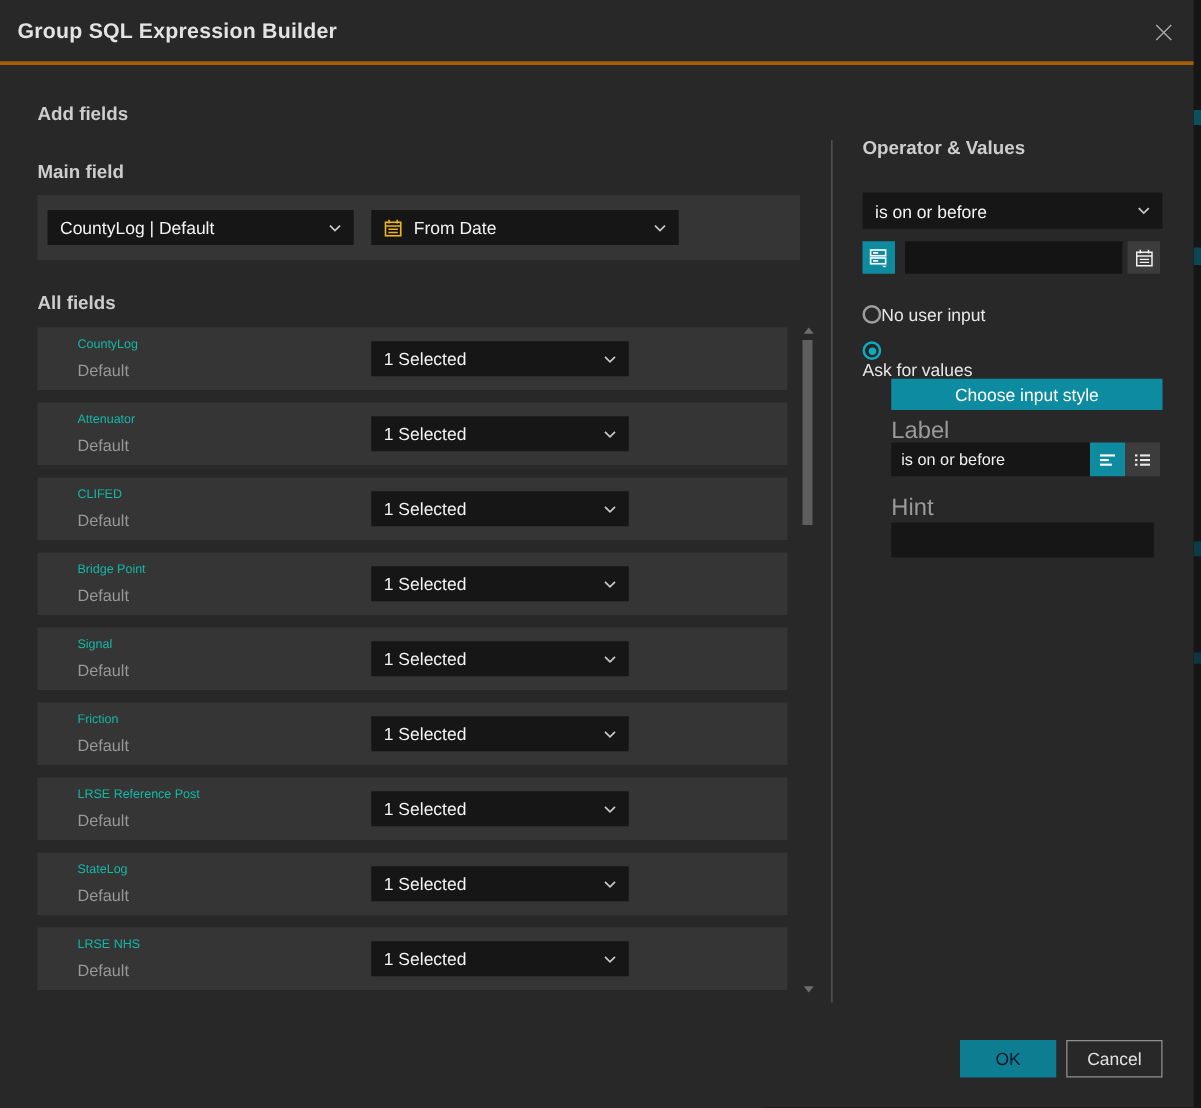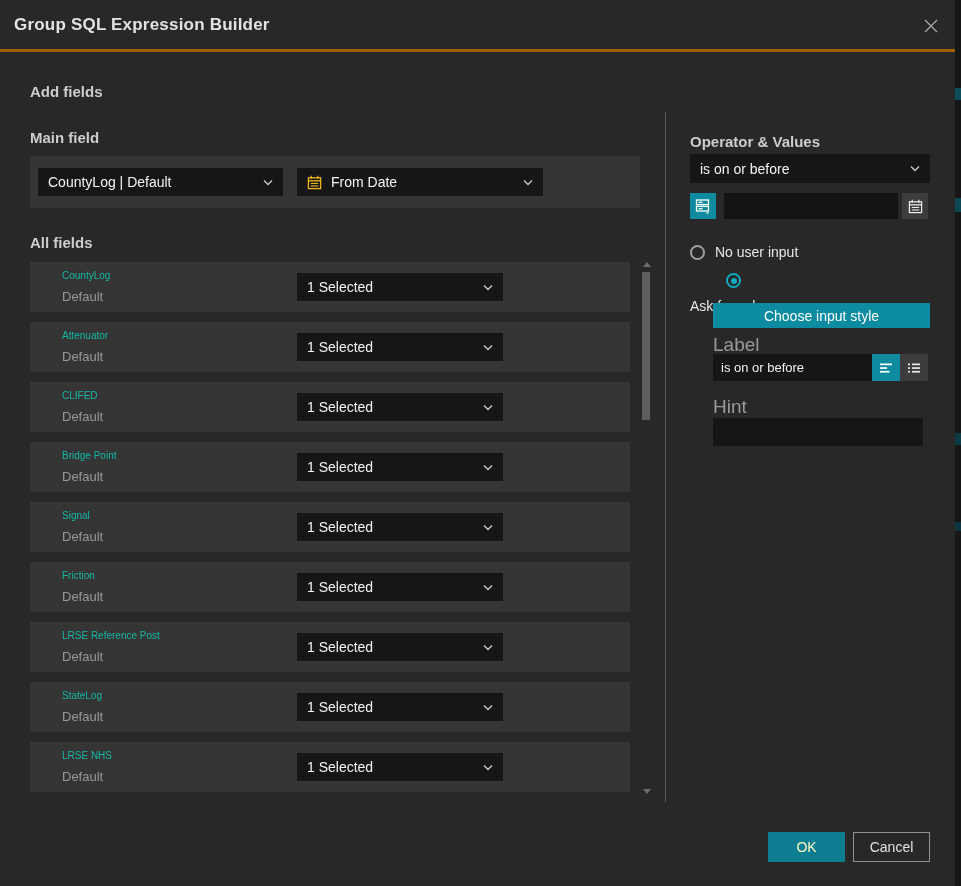--- a/index.html
+++ b/index.html
@@ -239,7 +239,7 @@
 
     <div class="vdiv"></div>
 
-    <h3 class="sec-h" style="left:690px;top:133px;">Operator &amp; Values</h3>
+    <h3 class="sec-h" style="left:690px;top:110px;">Operator &amp; Values</h3>
 
     <div class="select op-select">
       <span class="grow">is on or before</span>

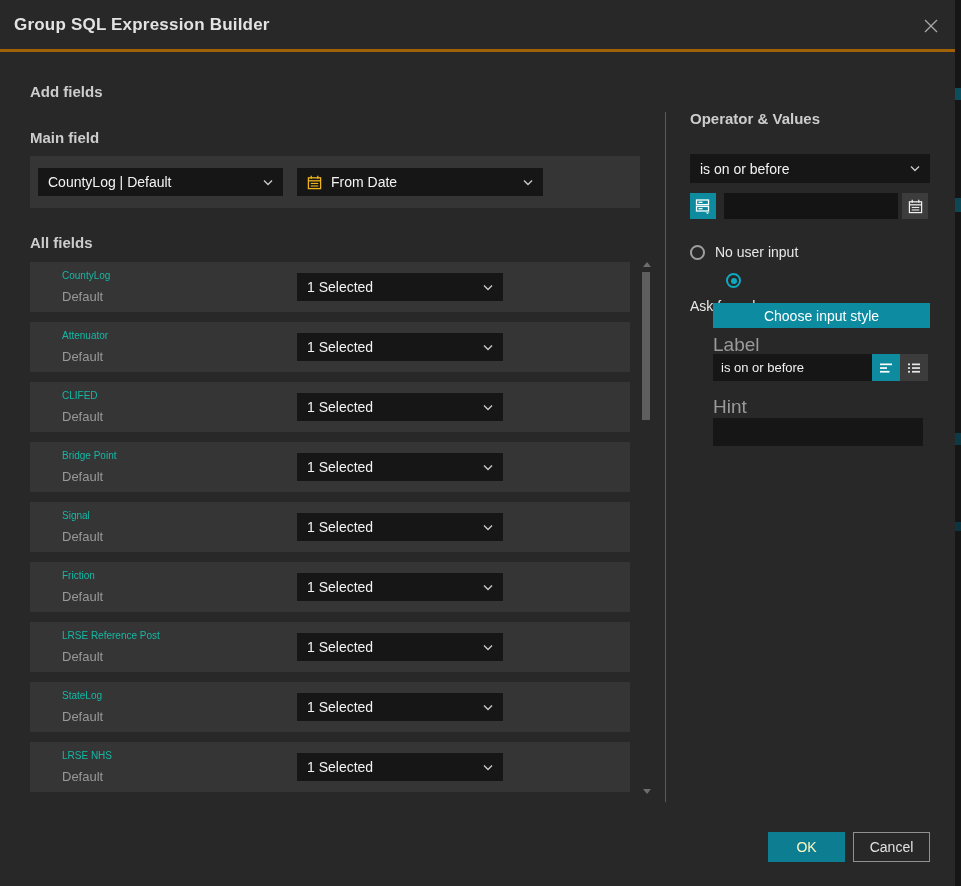--- a/index.html
+++ b/index.html
@@ -54,7 +54,7 @@
   .sq-grey{left:902px;top:193px;background:#3c3c3c;color:#f0f0f0;}
   .val-input{position:absolute;left:724px;top:193px;width:174px;height:26px;background:#141414;border:none;color:#f0f0f0;font-size:13px;padding:0 8px;}
 
-  .radio-row{position:absolute;left:690px;display:flex;align-items:center;gap:10px;cursor:pointer;}
+  .radio-row{position:absolute;left:690px;display:flex;align-items:flex-start;cursor:pointer;}
   .radio-row .rdot{width:15px;height:15px;border-radius:50%;border:2px solid #9e9e9e;position:relative;flex:none;}
   .radio-row.selected .rdot{border-color:#0fa9c0;}
   .radio-row.selected .rdot::after{content:"";position:absolute;left:2.5px;top:2.5px;width:6px;height:6px;border-radius:50%;background:#0fa9c0;}

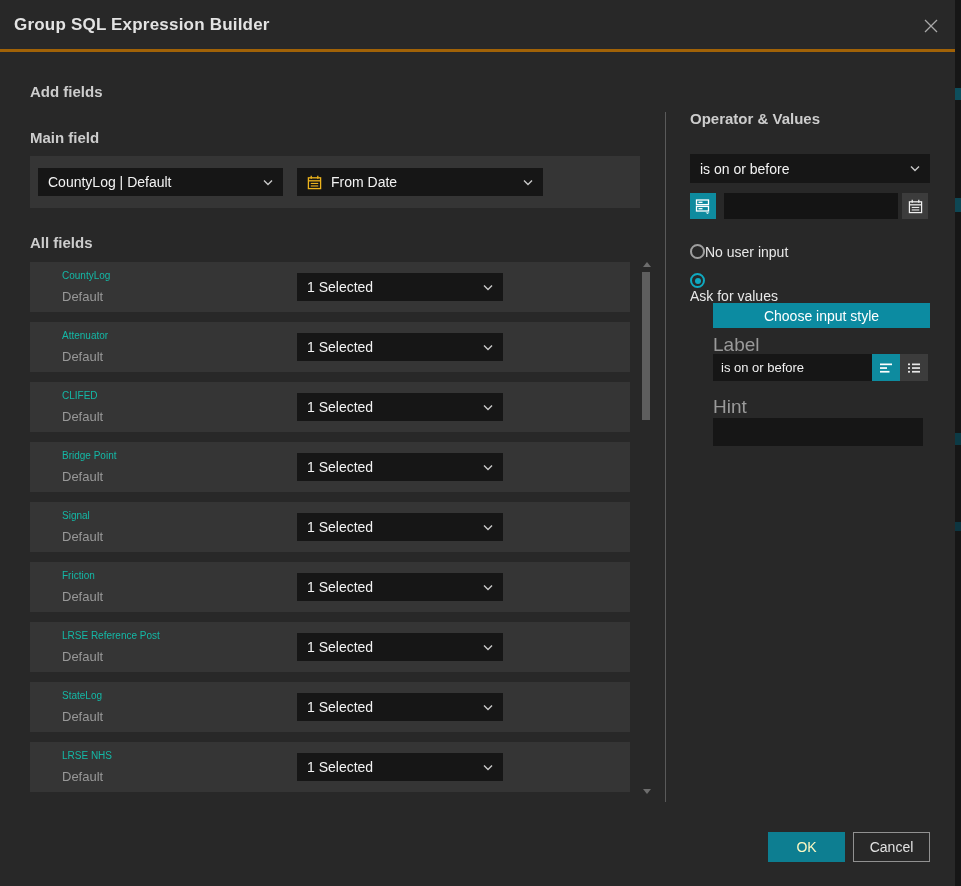--- a/index.html
+++ b/index.html
@@ -73,7 +73,7 @@
   .hint-input{position:absolute;left:713px;top:418px;width:210px;height:28px;background:var(--input-bg);border:none;color:#f0f0f0;font-size:13px;padding:0 8px;}
 
   
-  .btn-ok{position:absolute;left:768px;top:832px;width:77px;height:30px;background:var(--ok);border:none;color:#fef9c3;font-size:14px;cursor:pointer;}
+  .btn-ok{position:absolute;left:768px;top:832px;width:77px;height:30px;background:var(--ok);border:none;color:#0f172a;font-size:14px;cursor:pointer;}
   .btn-cancel{position:absolute;left:853px;top:832px;width:77px;height:30px;background:transparent;border:1px solid #919191;color:#e2e2e2;font-size:14px;cursor:pointer;}
 
   

